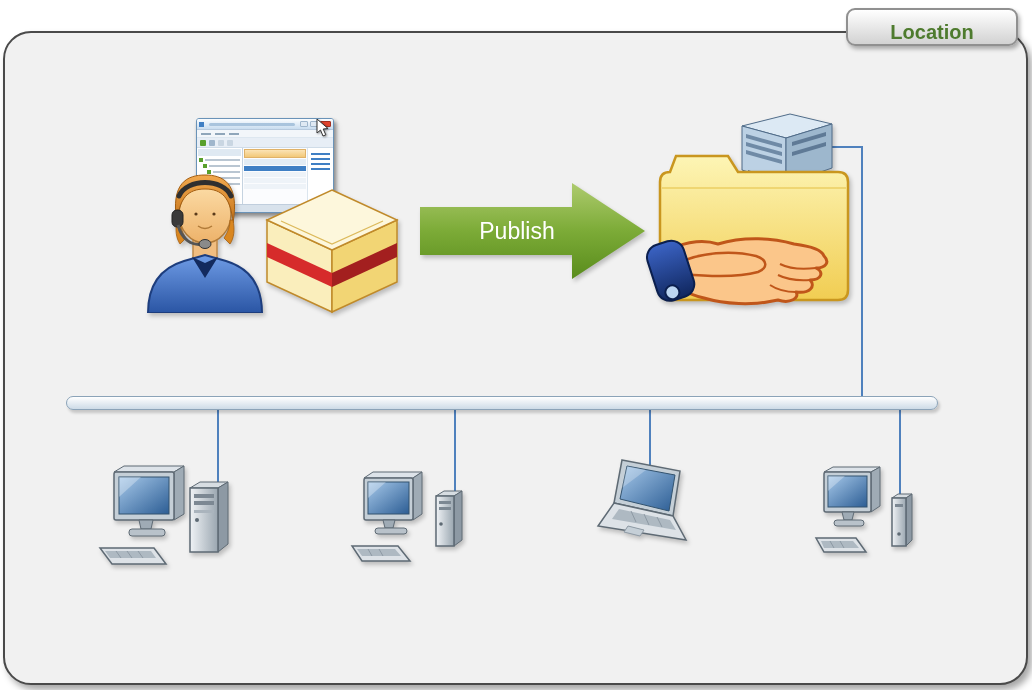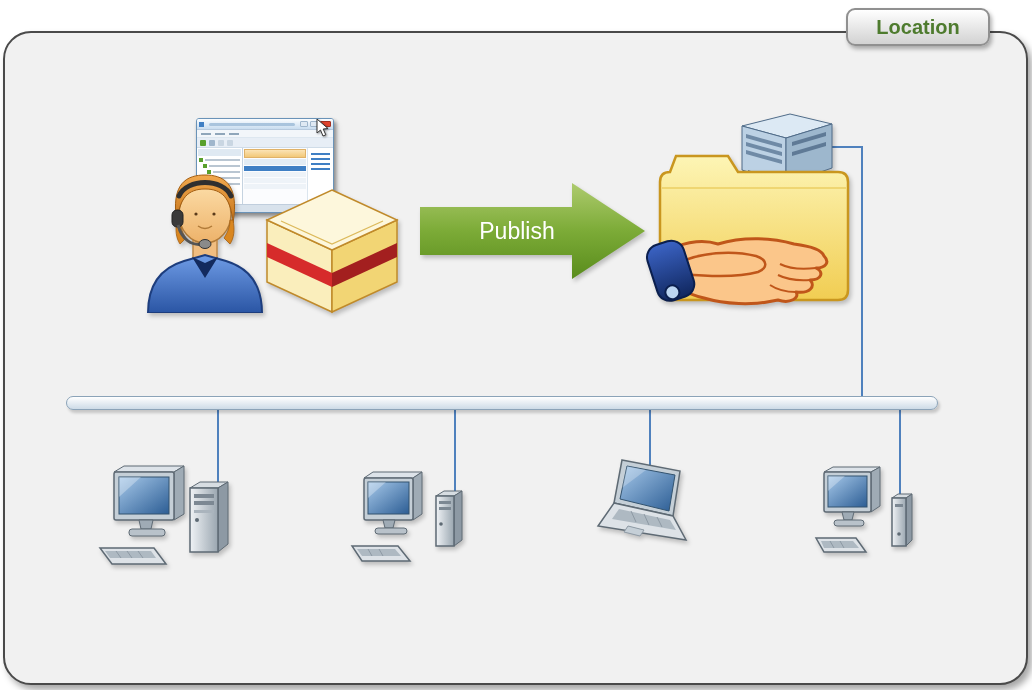--- a/index.html
+++ b/index.html
@@ -17,12 +17,12 @@
   }
 
   .location-tab {
-    position:absolute; left:846px; top:8px; width:144px; height:38px;
+    position:absolute; left:846px; top:8px; width:172px; height:38px;
     border-radius:9px;
     background:linear-gradient(#ffffff,#d2d2d2);
     border:2px solid #909090;
     box-shadow:2px 3px 4px rgba(0,0,0,0.3);
-    display:flex; align-items:center; justify-content:center;
+    display:flex; align-items:flex-end; justify-content:center;
     font-size:20px; font-weight:bold; color:var(--tab_text,#4e7b2e);
   }
 

